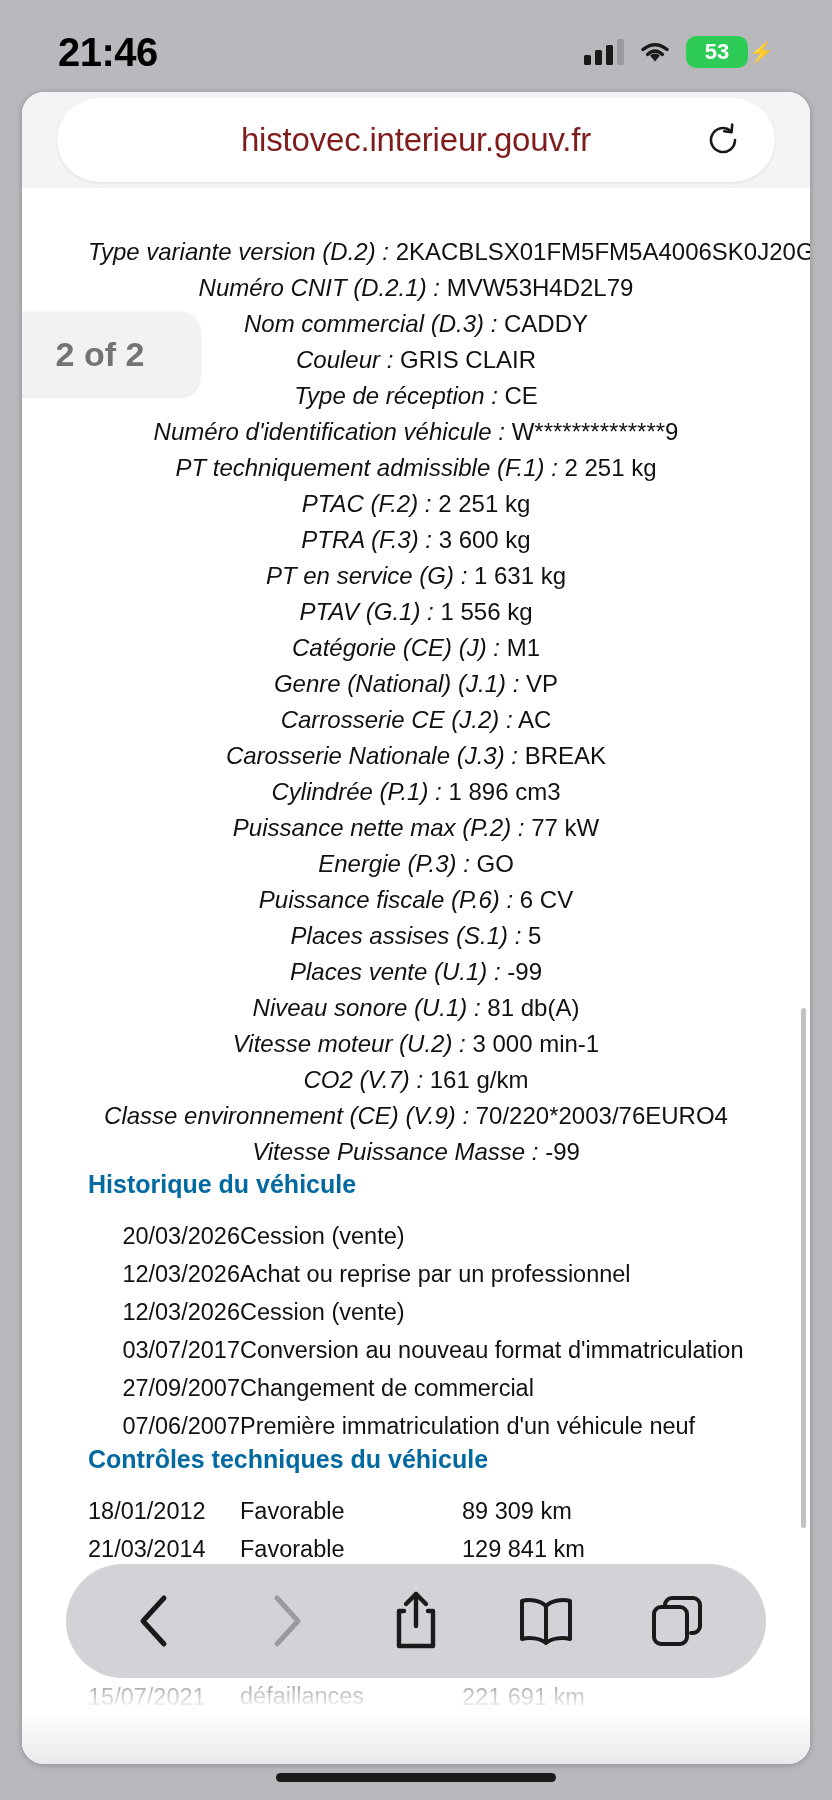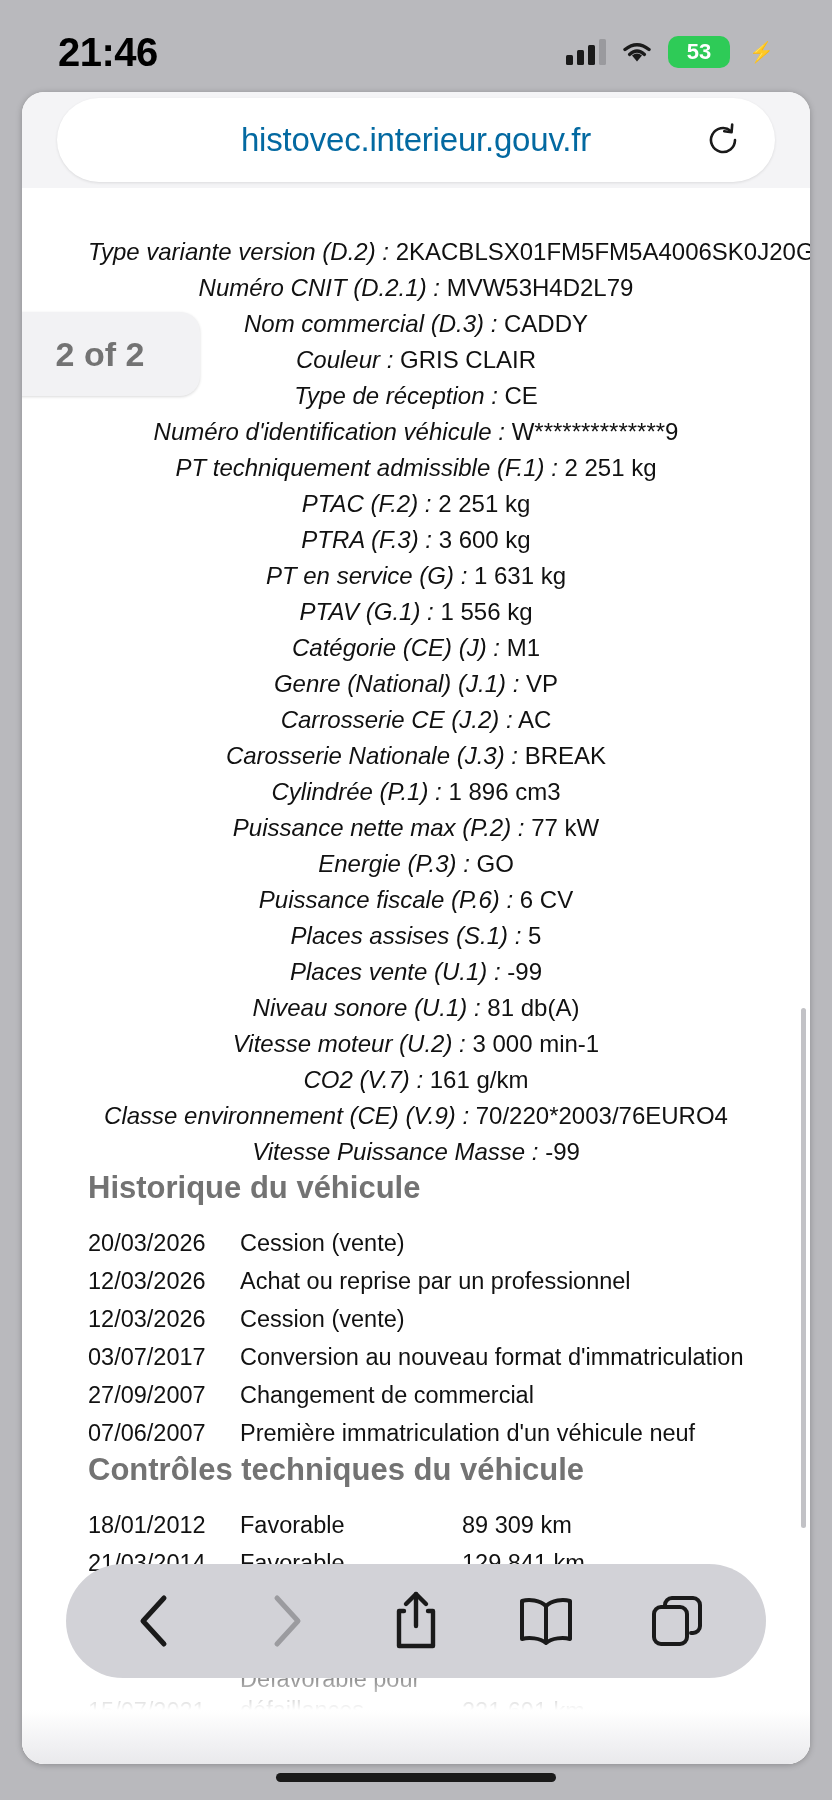--- a/index.html
+++ b/index.html
@@ -36,7 +36,7 @@
   .wifi { width: 34px; height: 26px; position: relative; }
   .wifi svg { position: absolute; top: 0; left: 0; }
   .battery {
-    display: flex; align-items: center; gap: 21px;
+    display: flex; align-items: center; gap: 3px;
   }
   .batt-body {
     width: 62px; height: 32px; border-radius: 10px;

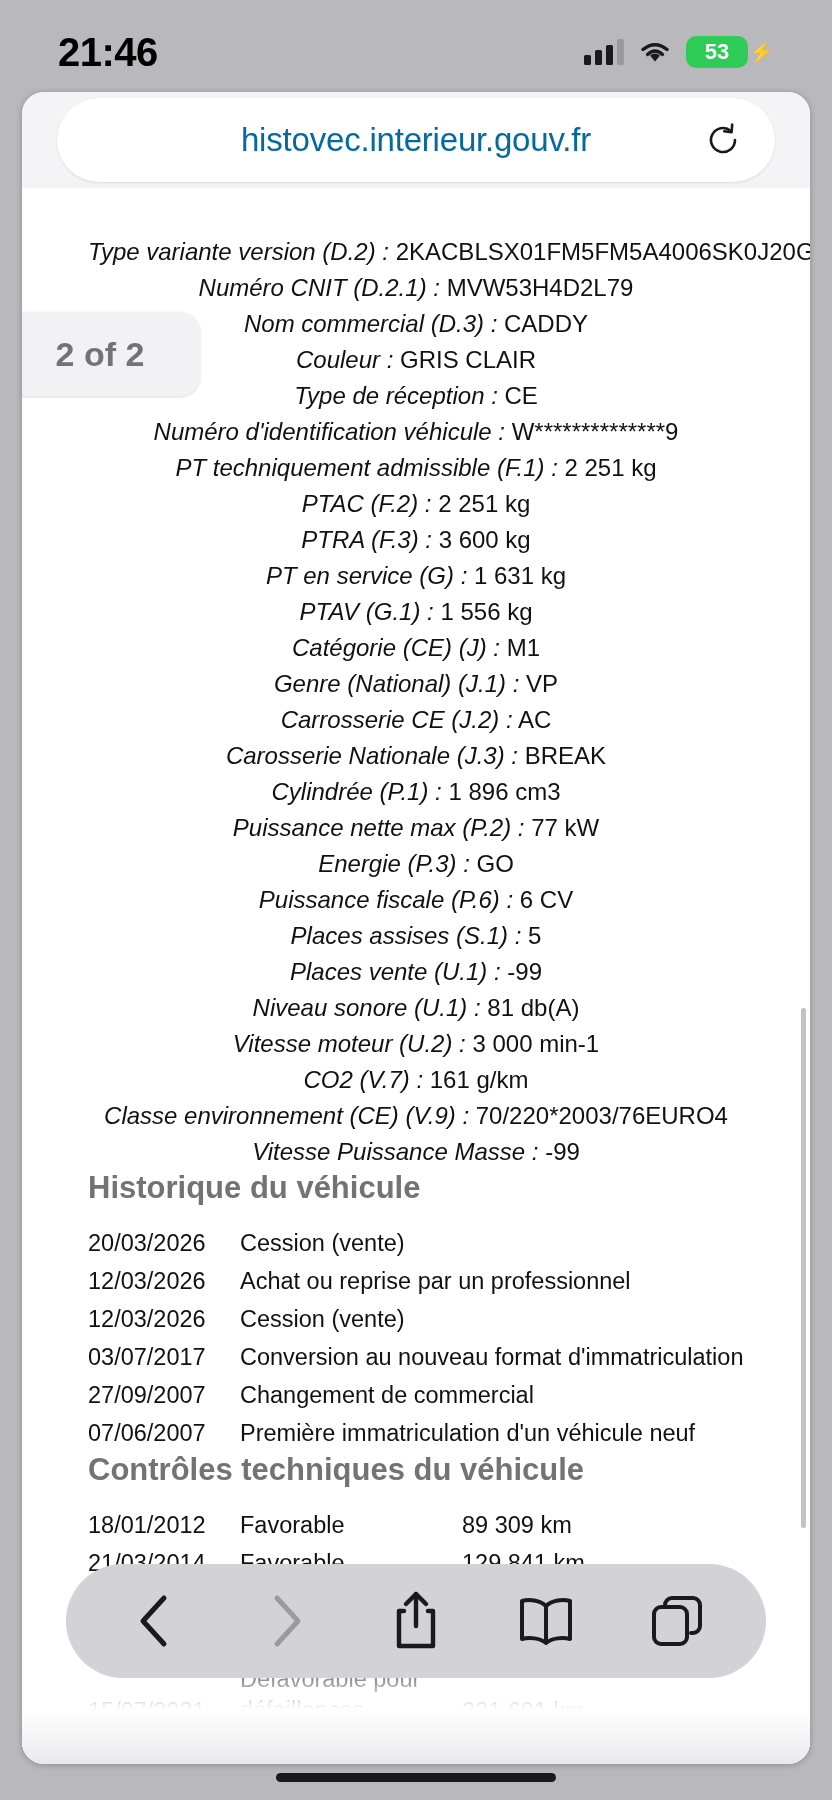--- a/index.html
+++ b/index.html
@@ -69,7 +69,7 @@
     box-shadow: 0 1px 3px rgba(0,0,0,0.10);
   }
   .url-text {
-    font-size: 33px; color: #0369a1; letter-spacing: -0.2px; text-align: center;
+    font-size: 33px; color: #7f1d1d; letter-spacing: -0.2px; text-align: center;
   }
   .reload {
     position: absolute; right: 34px; top: 50%; transform: translateY(-50%);

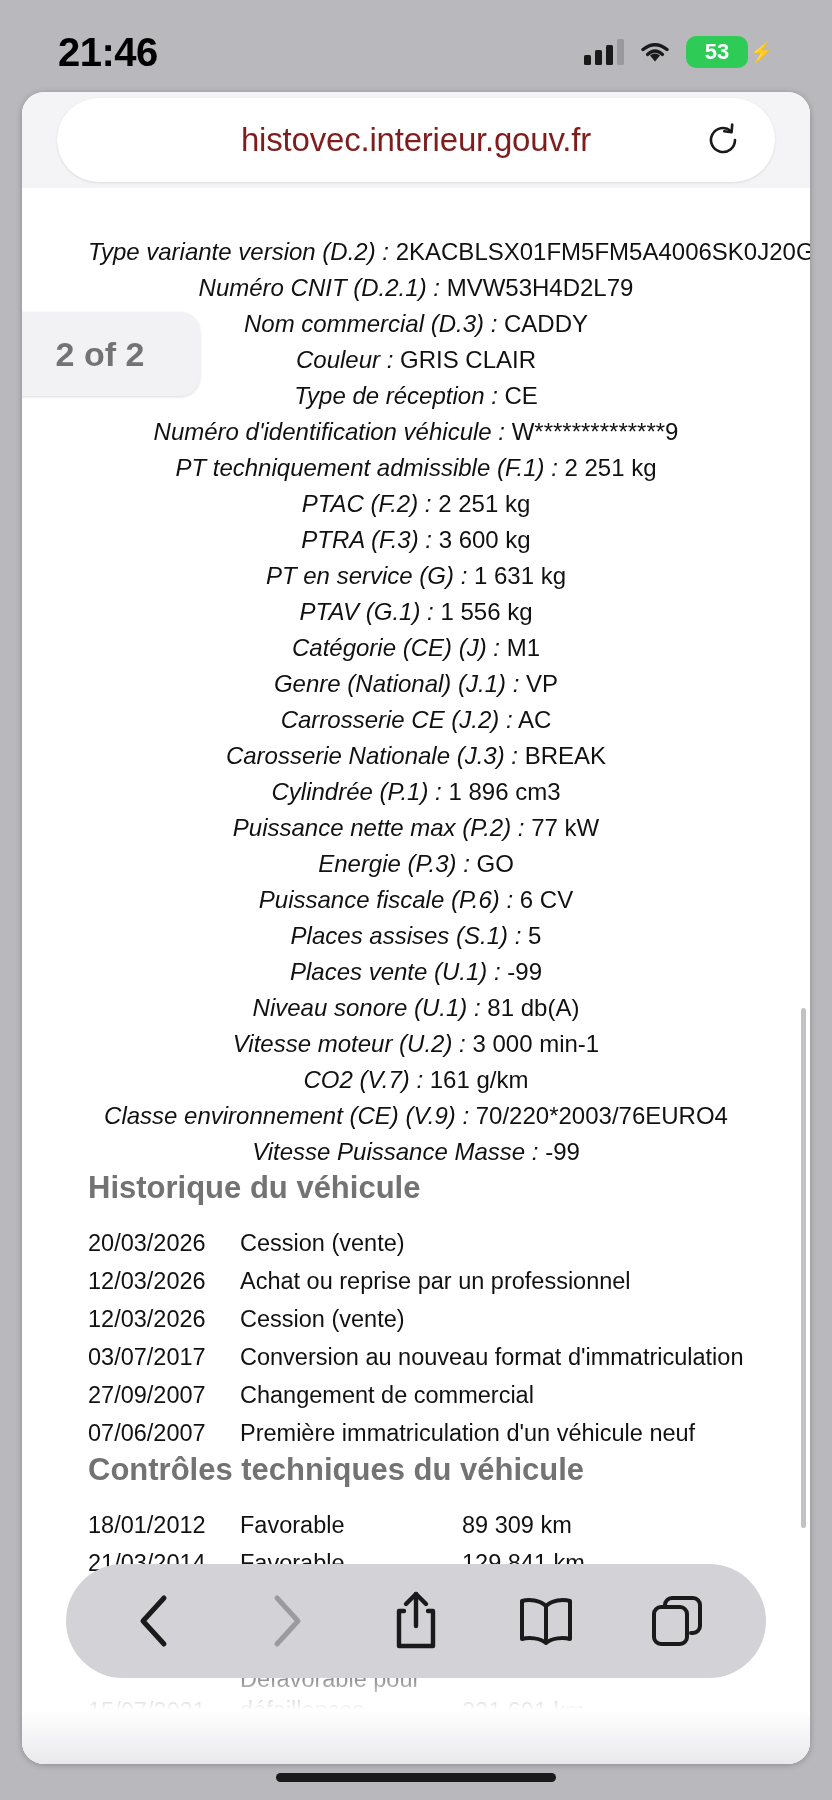--- a/index.html
+++ b/index.html
@@ -112,8 +112,8 @@
   }
 
   h2.section {
-    color: #737373;
-    font-size: 31px;
+    color: #0369a1;
+    font-size: 25px;
     font-weight: 700;
     margin: 0 0 18px 66px;
   }

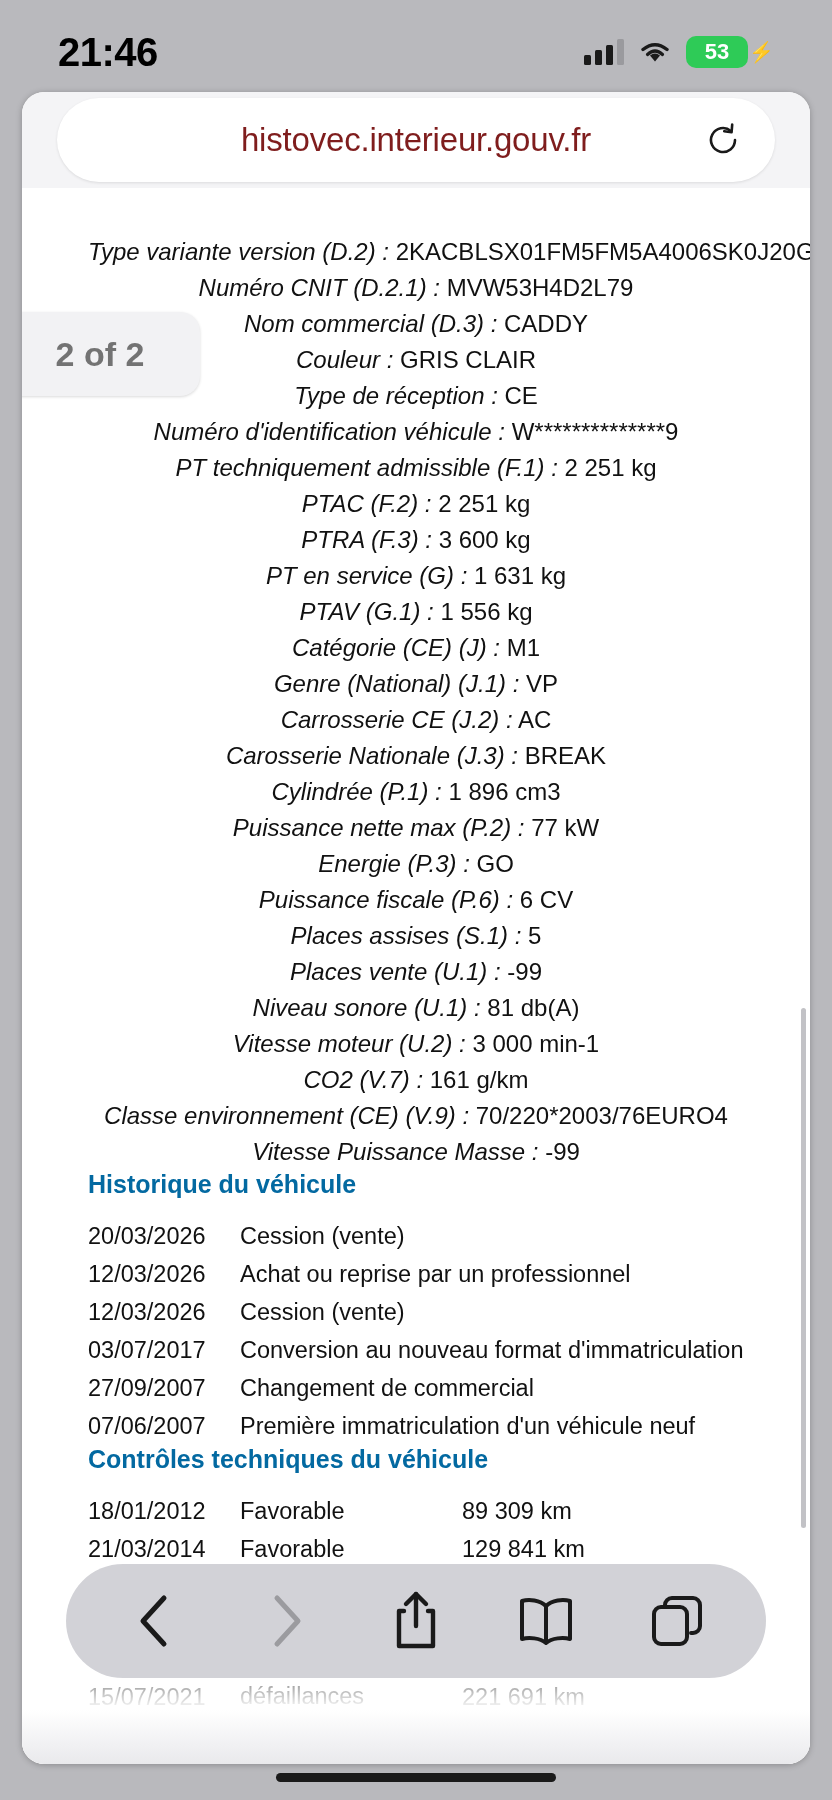--- a/index.html
+++ b/index.html
@@ -130,7 +130,7 @@
     vertical-align: top;
     line-height: 32px;
   }
-  table.hist td.date { width: 152px; white-space: nowrap; }
+  table.hist td.date { width: 152px; white-space: nowrap; text-align: right; }
 
   table.ct td {
     font-size: 23.5px; color: #111;

